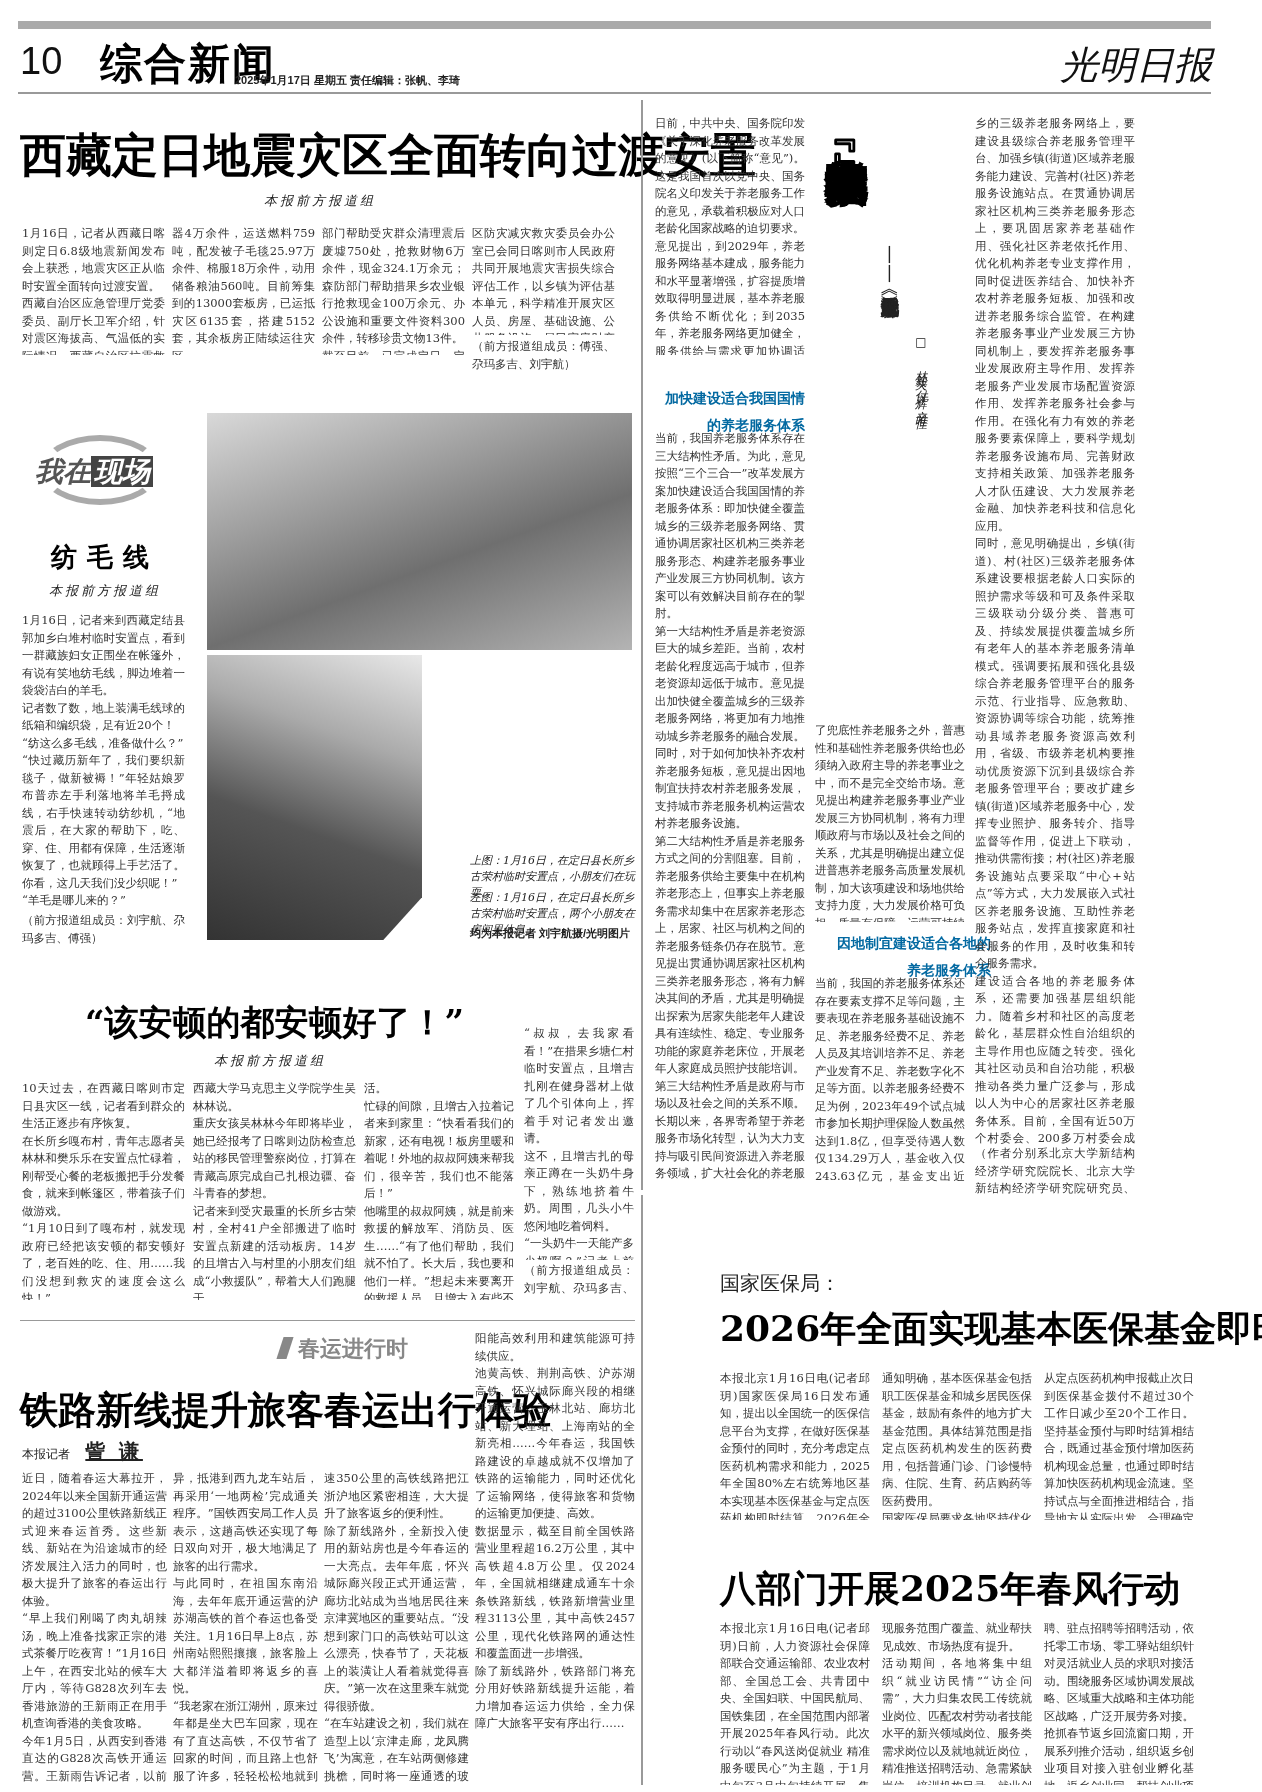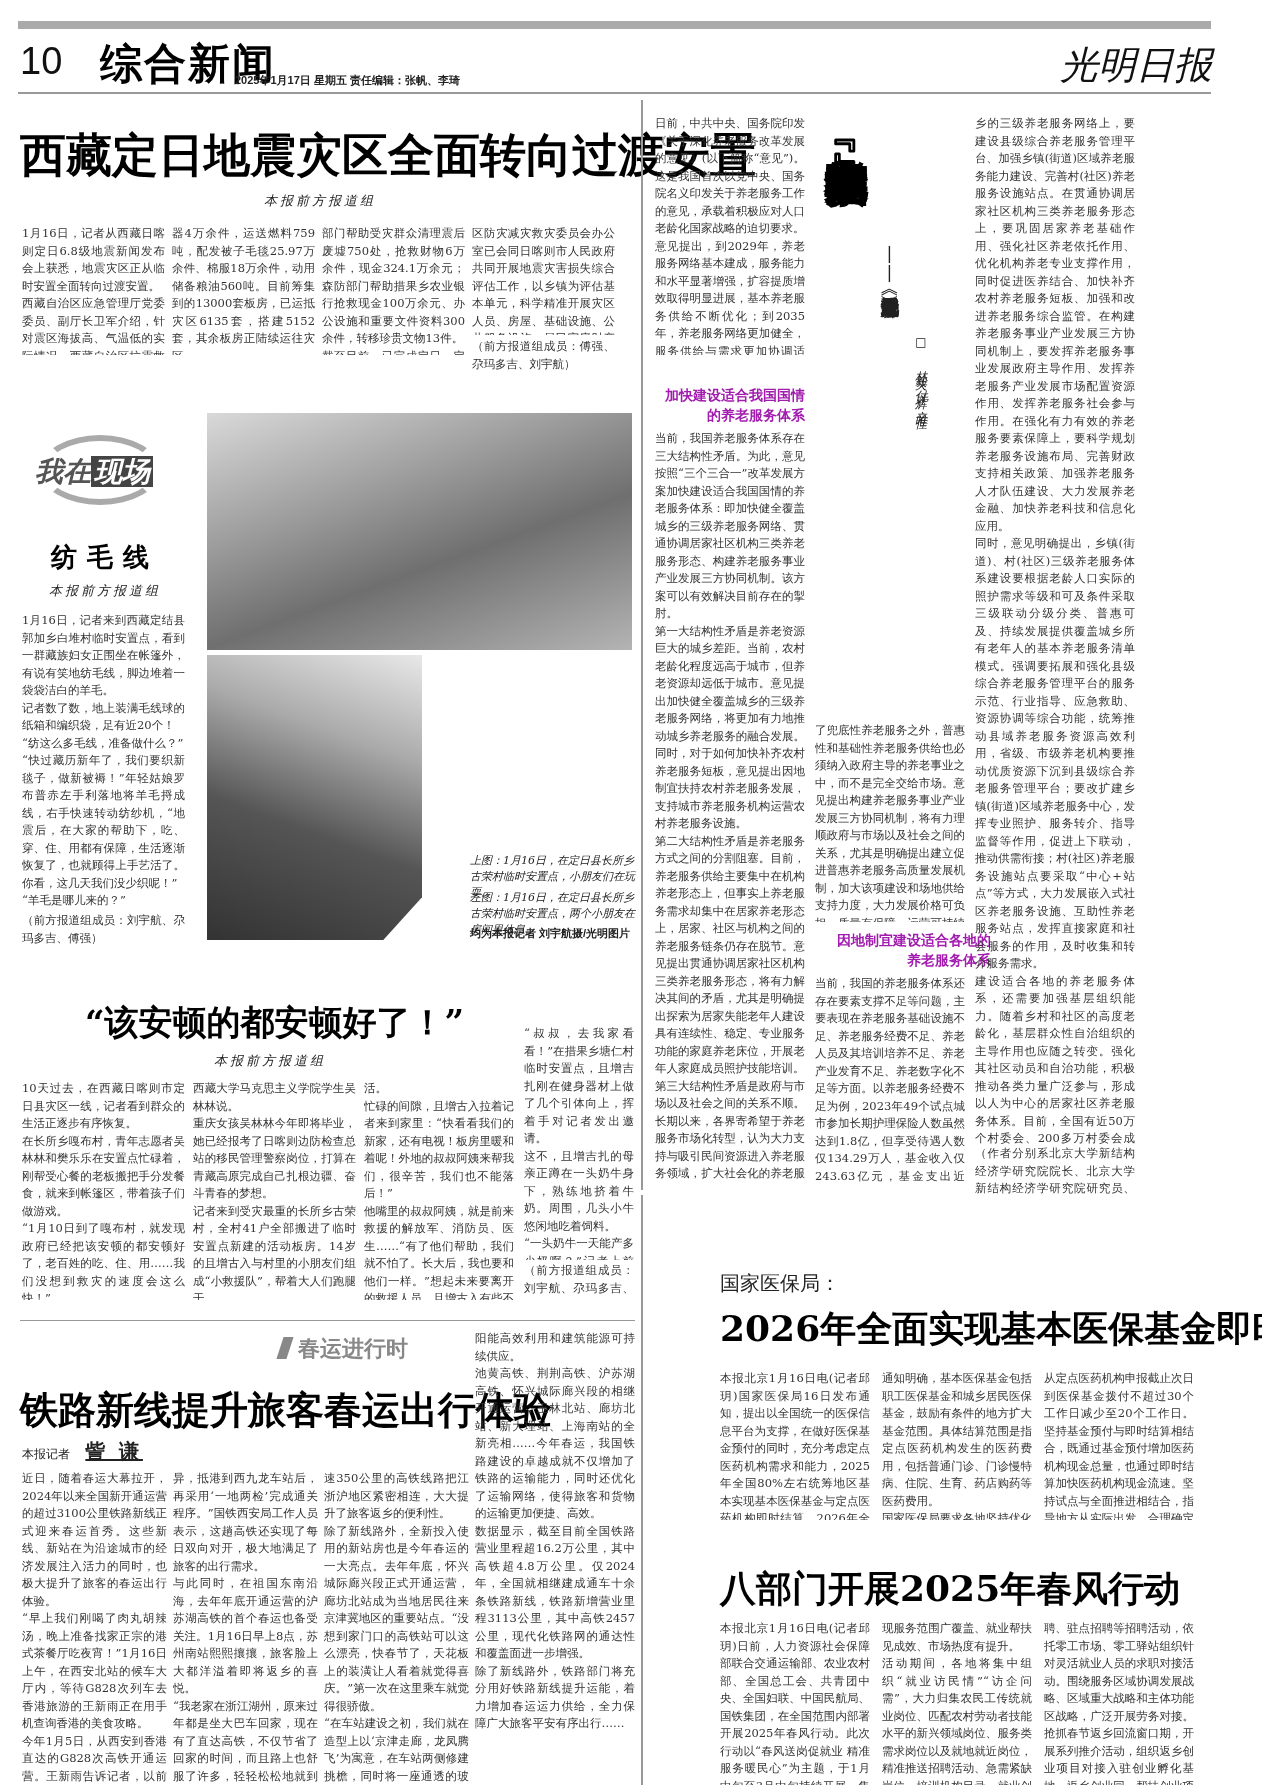--- a/index.html
+++ b/index.html
@@ -27,7 +27,7 @@
   .kicker-bar .slash { display: inline-block; width: 10px; height: 22px; background: #888; transform: skewX(-18deg); margin-right: 8px; vertical-align: -3px; }
   .vtitle { writing-mode: vertical-rl; font-weight: bold; color: #000; }
   .vsub { writing-mode: vertical-rl; color: #222; font-family: "DejaVu Sans", sans-serif; }
-  .subhead { font-family: "Liberation Sans", sans-serif; font-weight: bold; font-size: 14px; line-height: 20px; color: #a21caf; }
+  .subhead { font-family: "Liberation Sans", sans-serif; font-weight: bold; font-size: 14px; line-height: 27px; color: #0369a1; }
   .sans-kicker { font-family: "DejaVu Sans", sans-serif; font-size: 20px; color: #222; }
 </style>
 </head>

